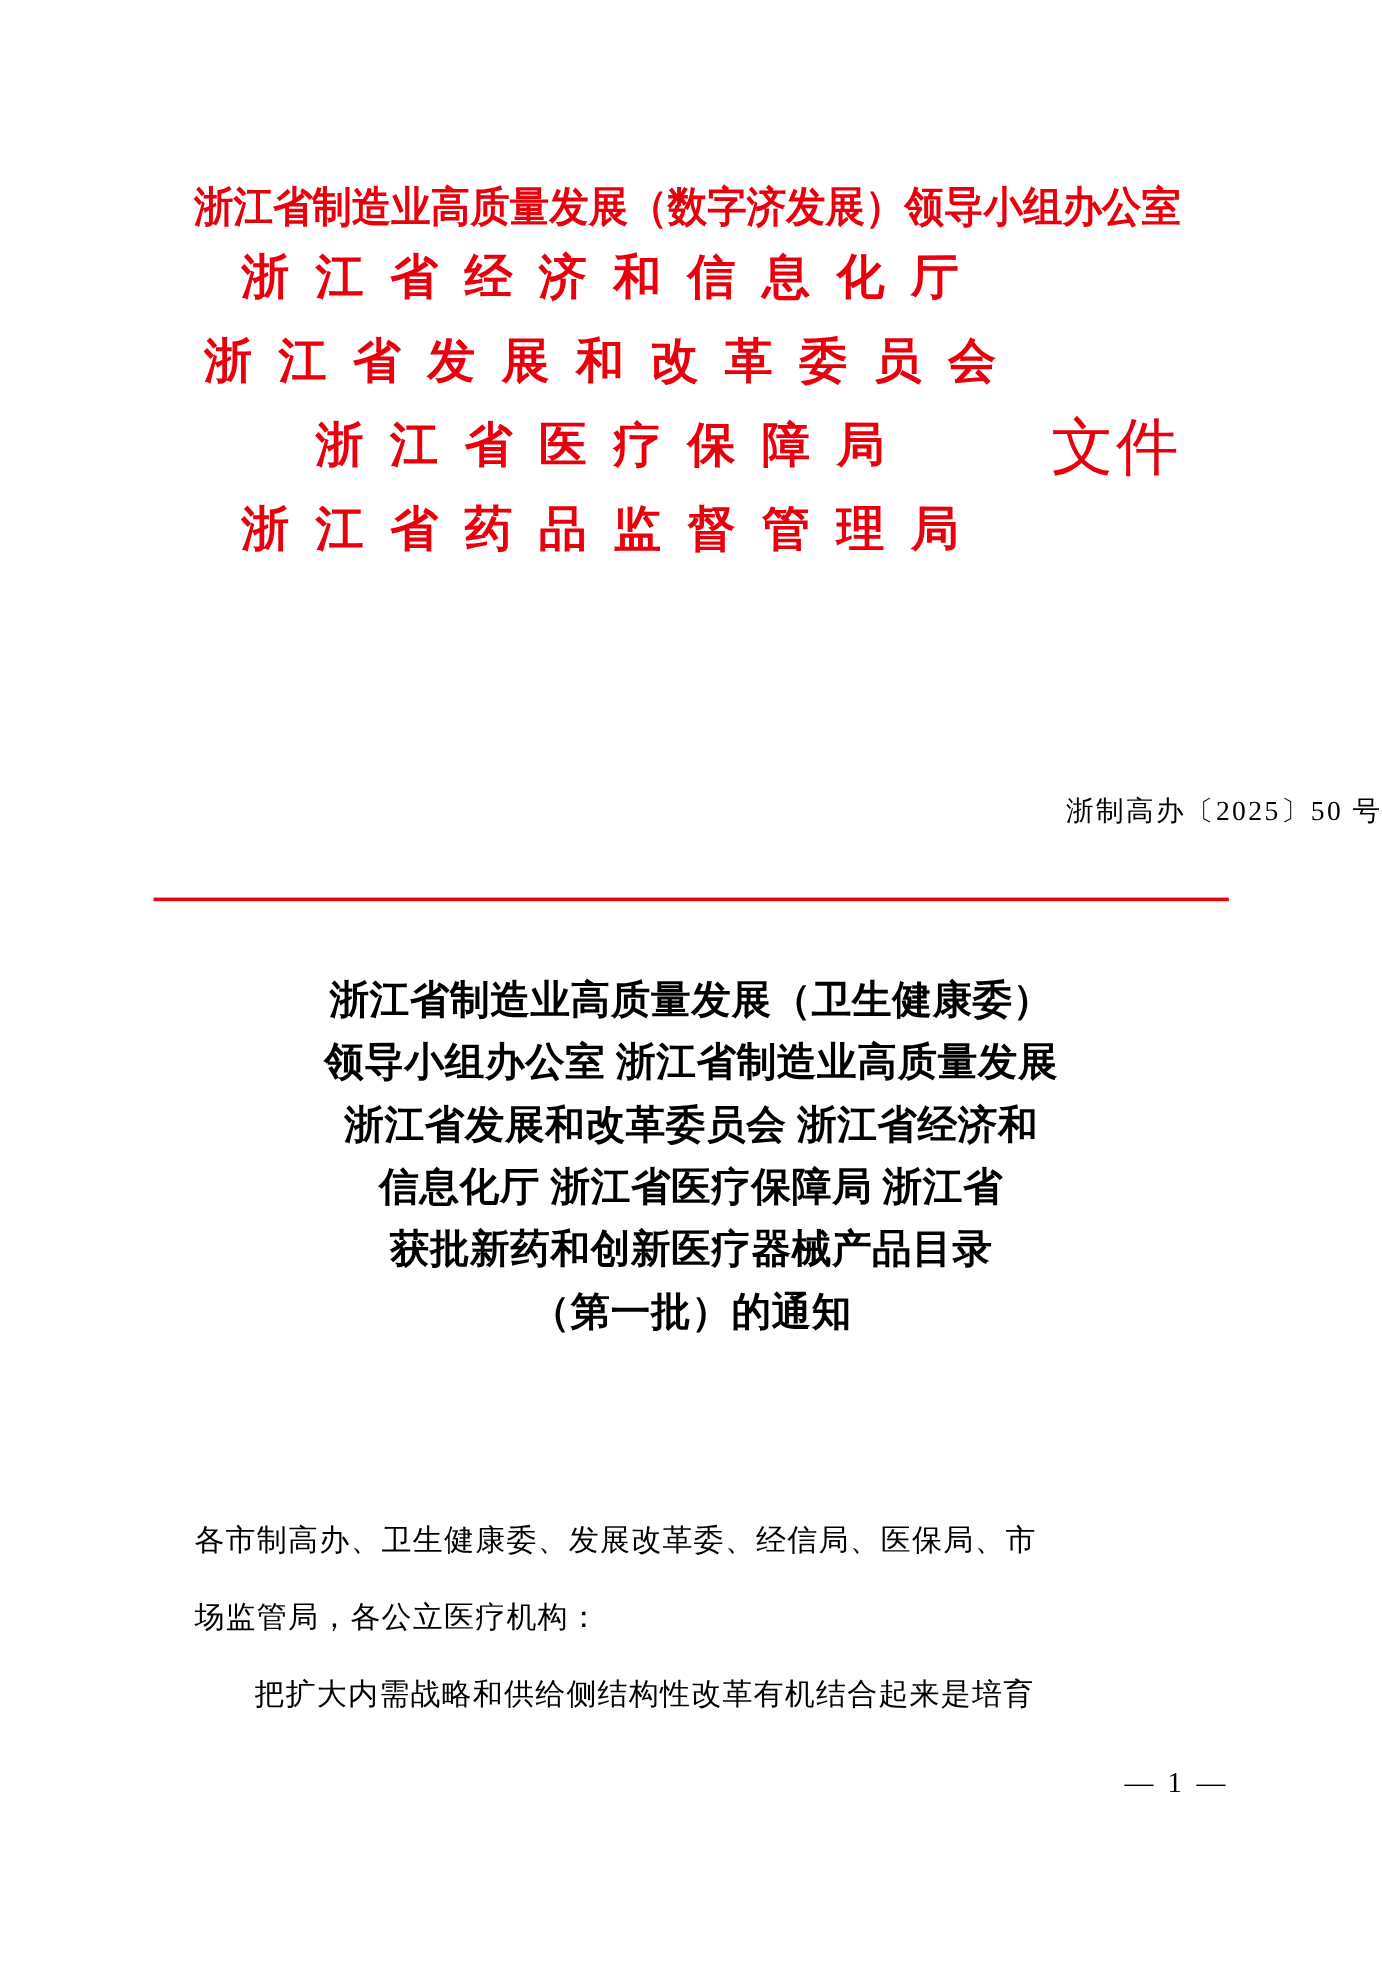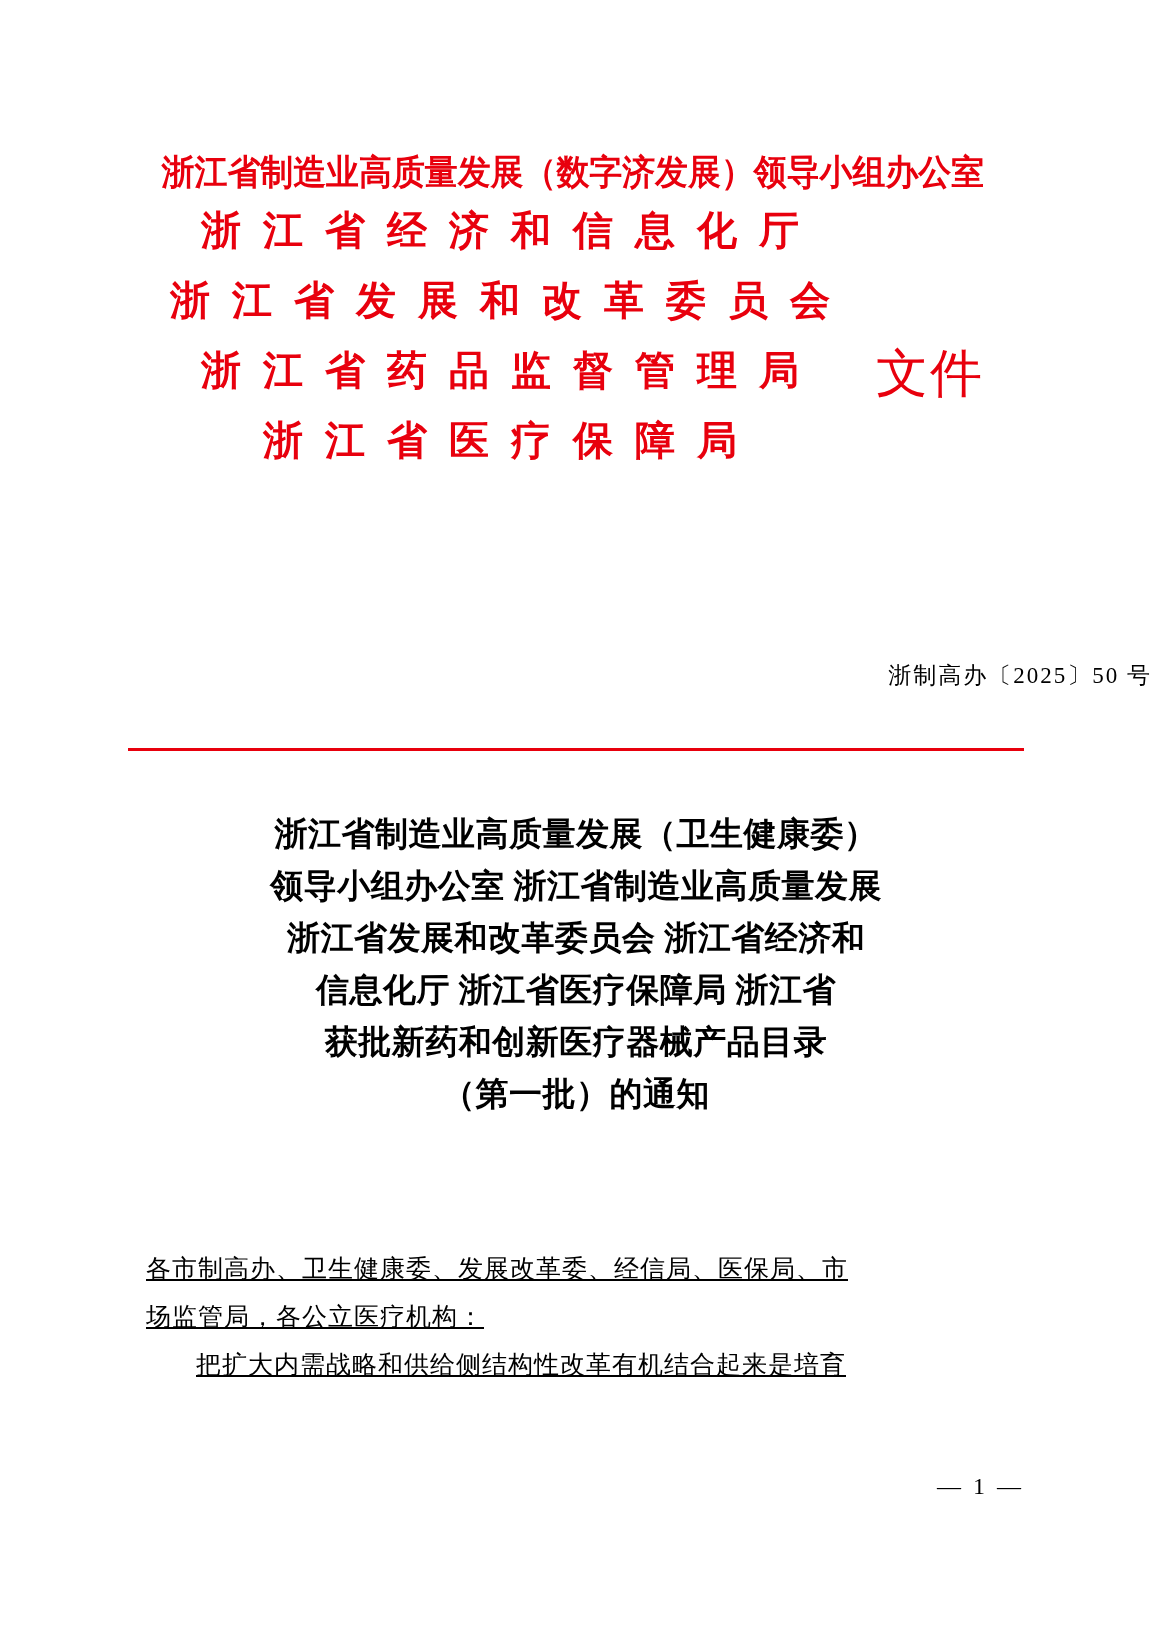--- a/index.html
+++ b/index.html
@@ -148,8 +148,8 @@
     <div class="lh-row lh-line1">浙江省制造业高质量发展（数字济发展）领导小组办公室</div>
     <div class="lh-row lh-big">浙江省经济和信息化厅</div>
     <div class="lh-row lh-big">浙江省发展和改革委员会</div>
+    <div class="lh-row lh-big">浙江省医疗保障局</div>
     <div class="lh-row lh-big">浙江省药品监督管理局</div>
-    <div class="lh-row lh-big">浙江省医疗保障局</div>
     <div class="lh-wenjian">文件</div>
   </div>
 

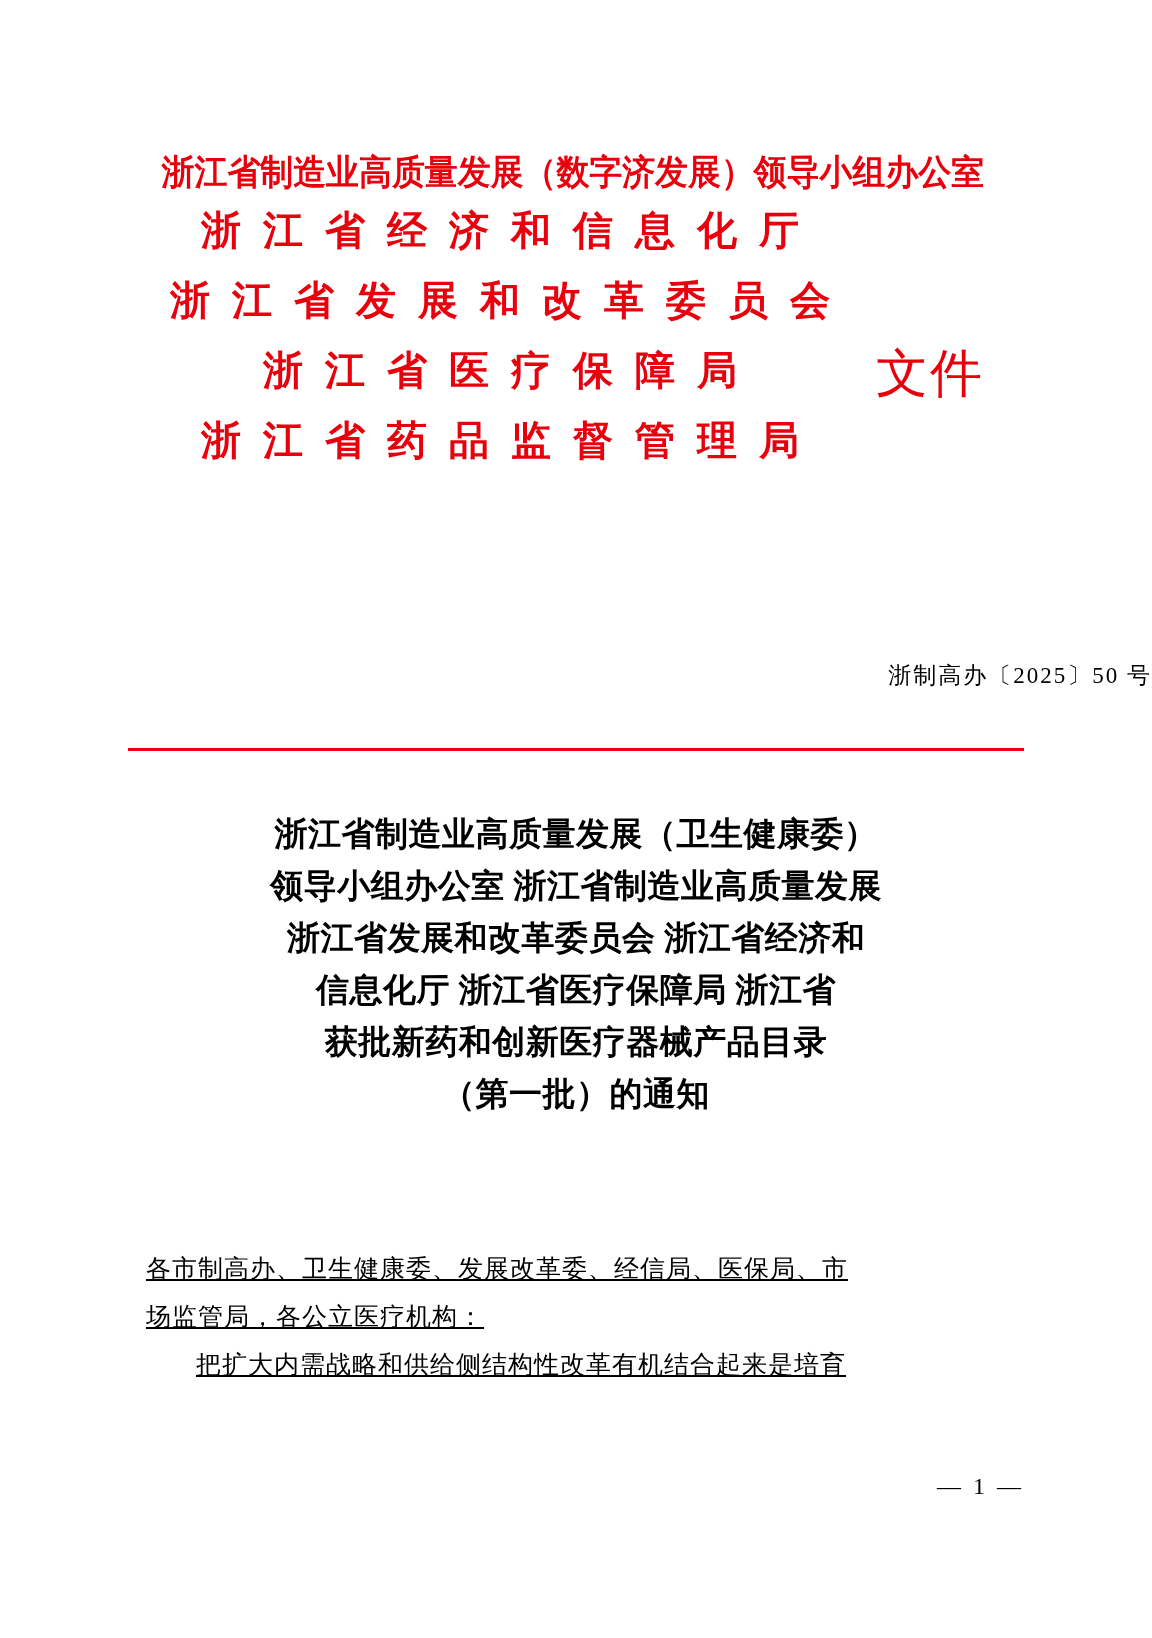--- a/index.html
+++ b/index.html
@@ -121,8 +121,7 @@
     letter-spacing: 1px;
   }
   .body-text p {
-    margin: 0;
-    text-decoration: underline;
+    margin: 16px;
   }
   .body-text .indent {
     text-indent: 50px;

